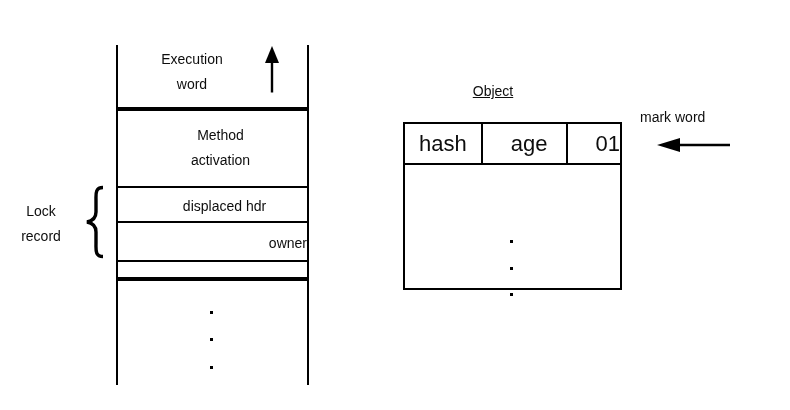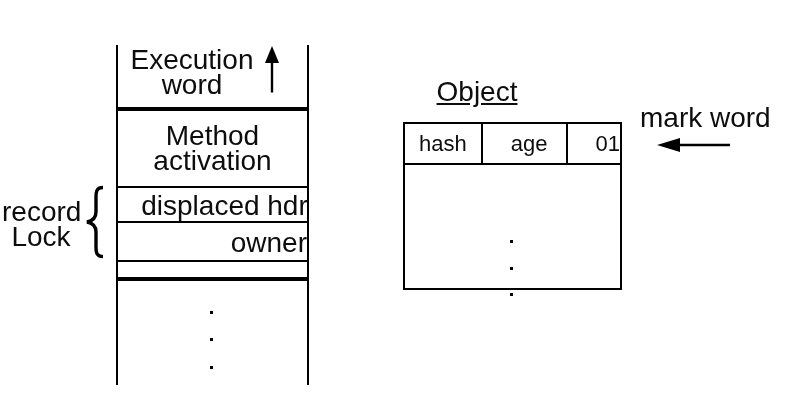--- a/index.html
+++ b/index.html
@@ -11,7 +11,7 @@
     color:#0d0d0d;
     overflow:hidden;
   }
-  .lbl{position:absolute;font-size:28px;line-height:25px;white-space:nowrap;}
+  .lbl{position:absolute;font-size:14px;line-height:25px;white-space:nowrap;}
   .center{text-align:center;}
 
   

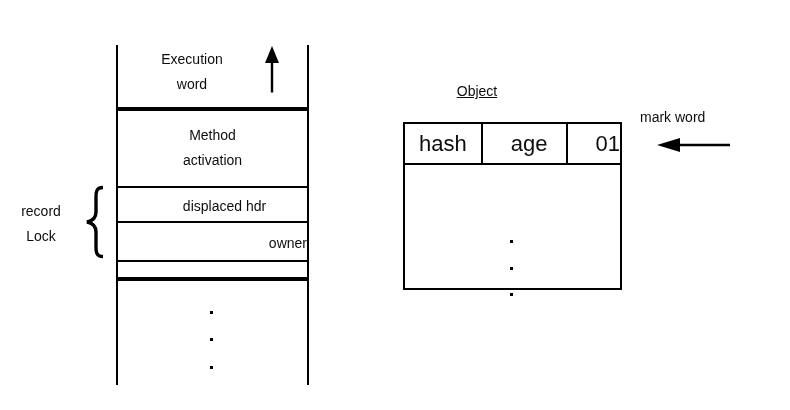--- a/index.html
+++ b/index.html
@@ -33,7 +33,7 @@
   .brace{position:absolute;left:80px;top:185px;}
 
   
-  .obj-title{position:absolute;left:387px;top:79px;width:180px;text-decoration:underline;}
+  .obj-title{position:absolute;left:403px;top:79px;width:180px;text-decoration:underline;}
   .obj-box{
     position:absolute;left:403px;top:122px;width:219px;height:168px;
     border:2px solid #000;box-sizing:border-box;

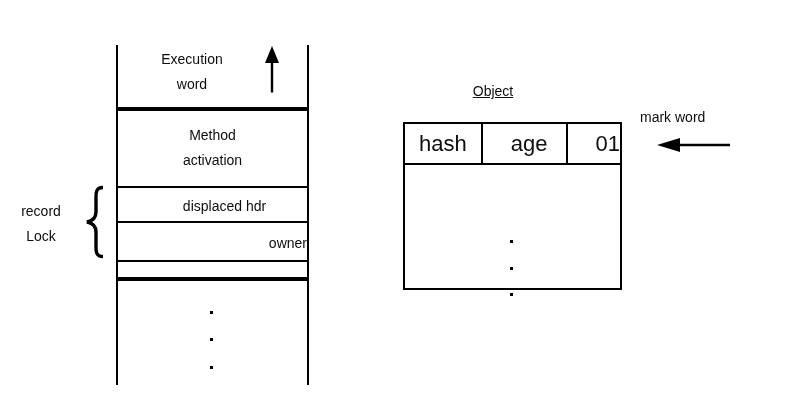--- a/index.html
+++ b/index.html
@@ -23,7 +23,7 @@
   .hline{position:absolute;left:0;right:0;background:#000;}
   .exec-label{position:absolute;left:4px;top:2px;width:140px;}
   .up-arrow{position:absolute;left:146px;top:0px;}
-  .method-label{position:absolute;left:0;top:78px;width:189px;}
+  .method-label{position:absolute;left:8px;top:78px;width:189px;}
   .disp-label{position:absolute;left:0;top:148px;width:213px;line-height:26px;}
   .owner-label{position:absolute;left:0;top:185px;width:189px;line-height:26px;text-align:right;}
   .dot{position:absolute;width:3px;height:3px;background:#000;}

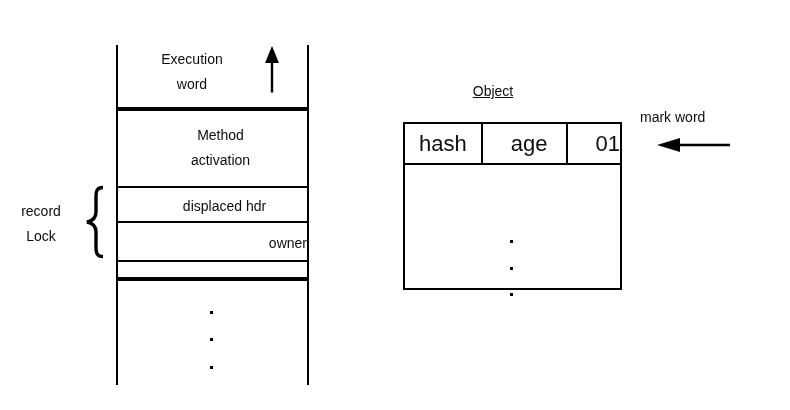--- a/index.html
+++ b/index.html
@@ -60,8 +60,8 @@
 <div class="canvas">
 
   <div class="lockrec lbl center">
+    <div>Lock</div>
     <div>record</div>
-    <div>Lock</div>
   </div>
 
   <svg class="brace" width="25" height="74" viewBox="0 0 25 74">

